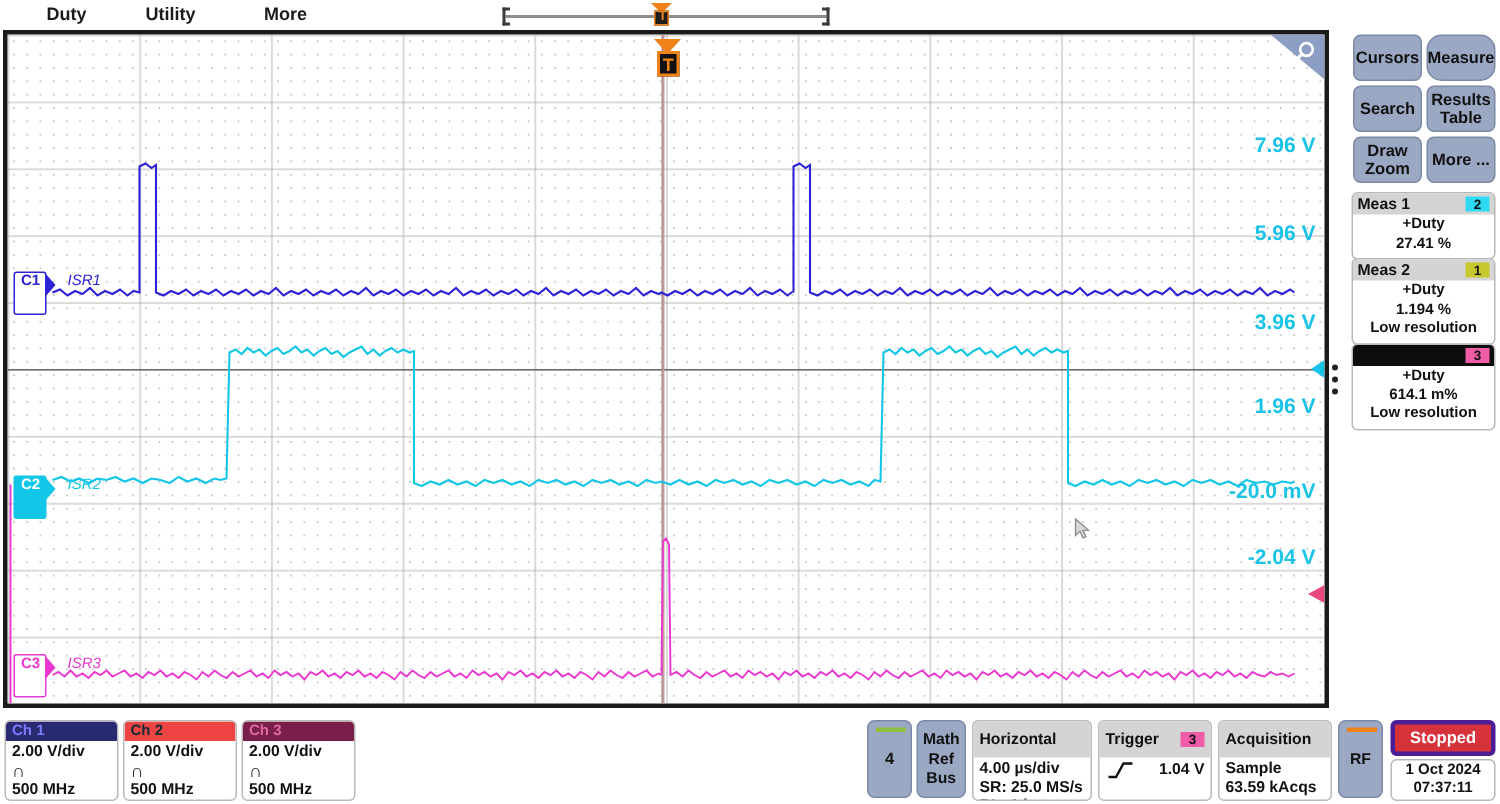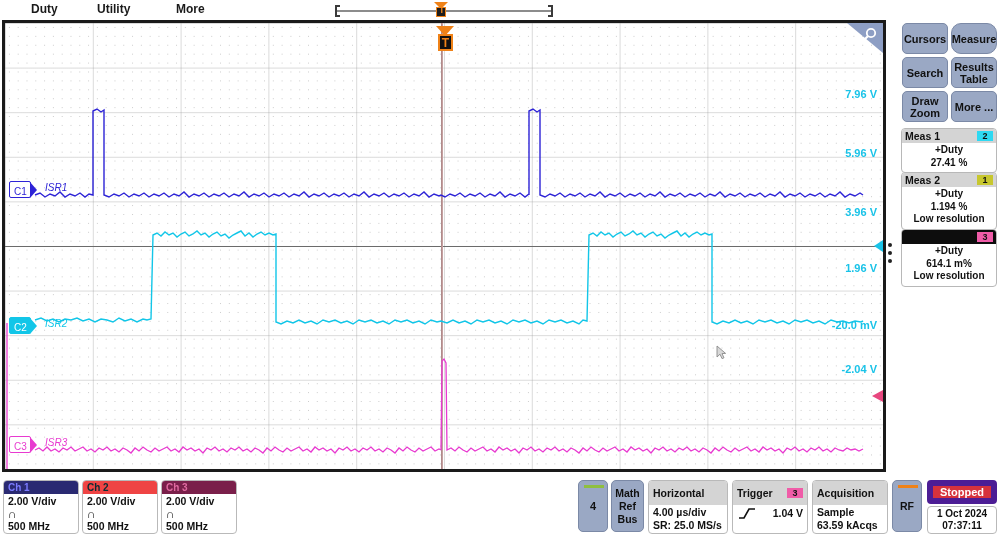--- a/index.html
+++ b/index.html
@@ -147,7 +147,7 @@
   
   .vlabel {
     position:absolute; right:6px; z-index:7;
-    font-size:11px; font-weight:bold; color:#19c3e8;
+    font-size:14px; font-weight:bold; color:#19c3e8;
     text-align:right; white-space:nowrap;
   }
 

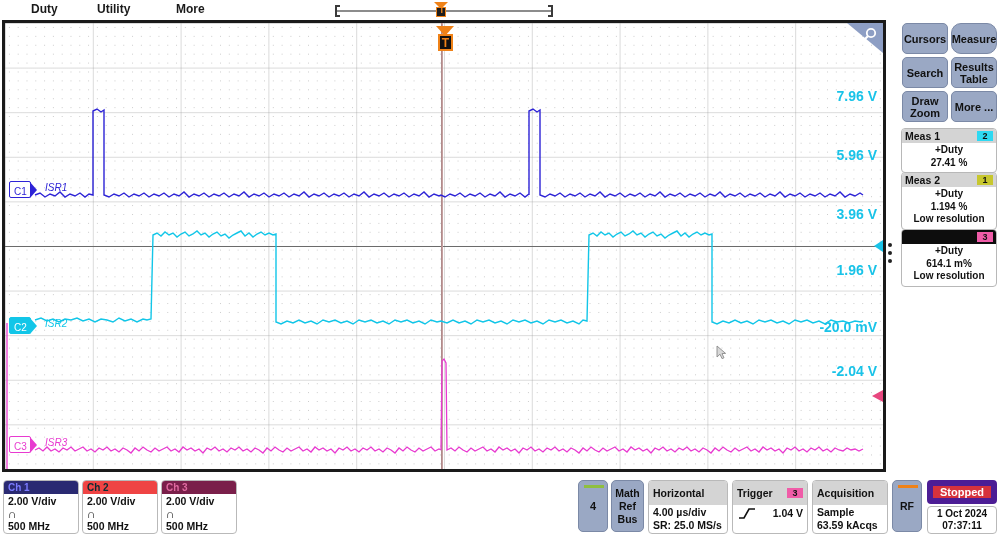--- a/index.html
+++ b/index.html
@@ -122,8 +122,8 @@
 
   
   .ch-tag {
-    position:absolute; z-index:7; height:17px; display:flex; align-items:flex-end;
-    font-size:10px; font-weight:normal; padding-left:4px; padding-right:8px;
+    position:absolute; z-index:7; height:29px; display:flex; align-items:flex-start;
+    font-size:10px; font-weight:bold; padding-left:4px; padding-right:8px;
     border-radius:2px;
   }
   .ch-tag .nub {

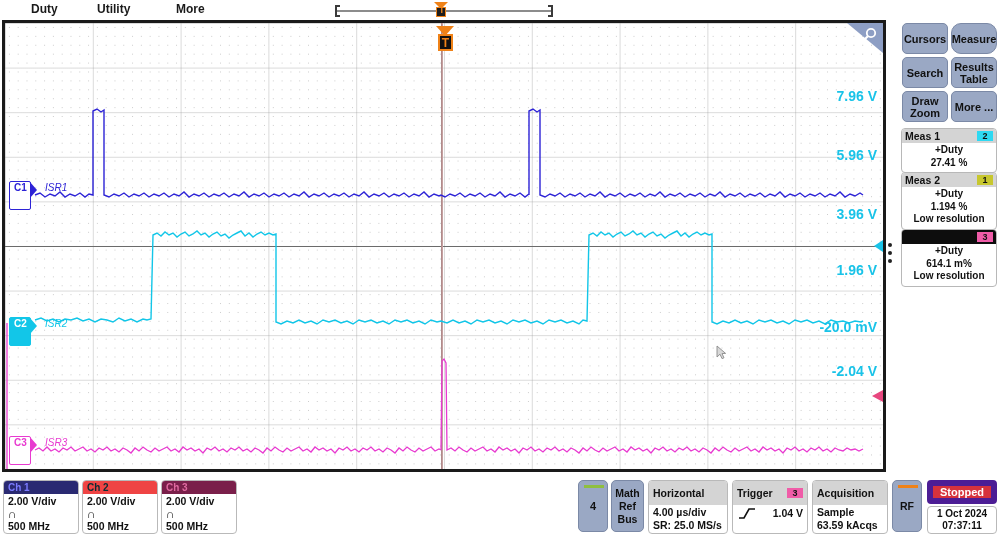--- a/index.html
+++ b/index.html
@@ -252,7 +252,7 @@
   #rf-btn .bar { position:absolute; left:5px; top:4px; width:20px; height:3px; background:#ef8218;}
   #stopped-btn {
     position:absolute; left:927px; top:2px; width:70px; height:24px;
-    background:#d6323c; border:6px solid #4c1d95; border-radius:4px;
+    background:#d6323c; border:3px solid #4c1d95; border-radius:4px;
     color:#ffffff; font-size:11px; font-weight:bold;
     display:flex; align-items:center; justify-content:center; cursor:pointer;
   }

